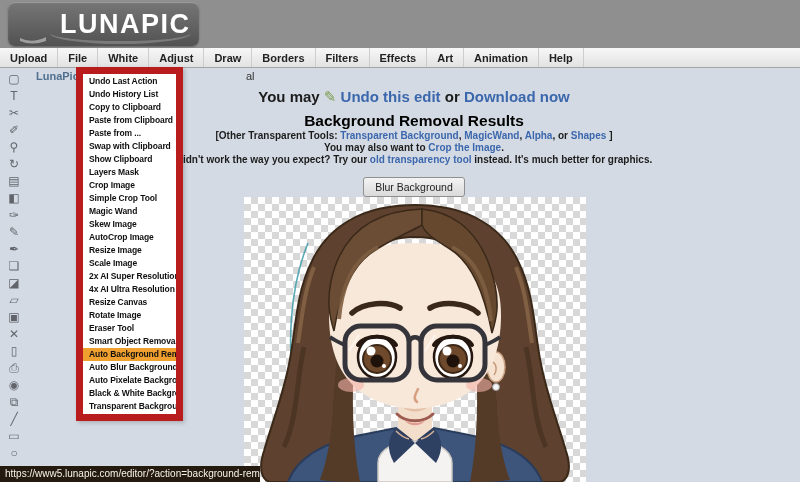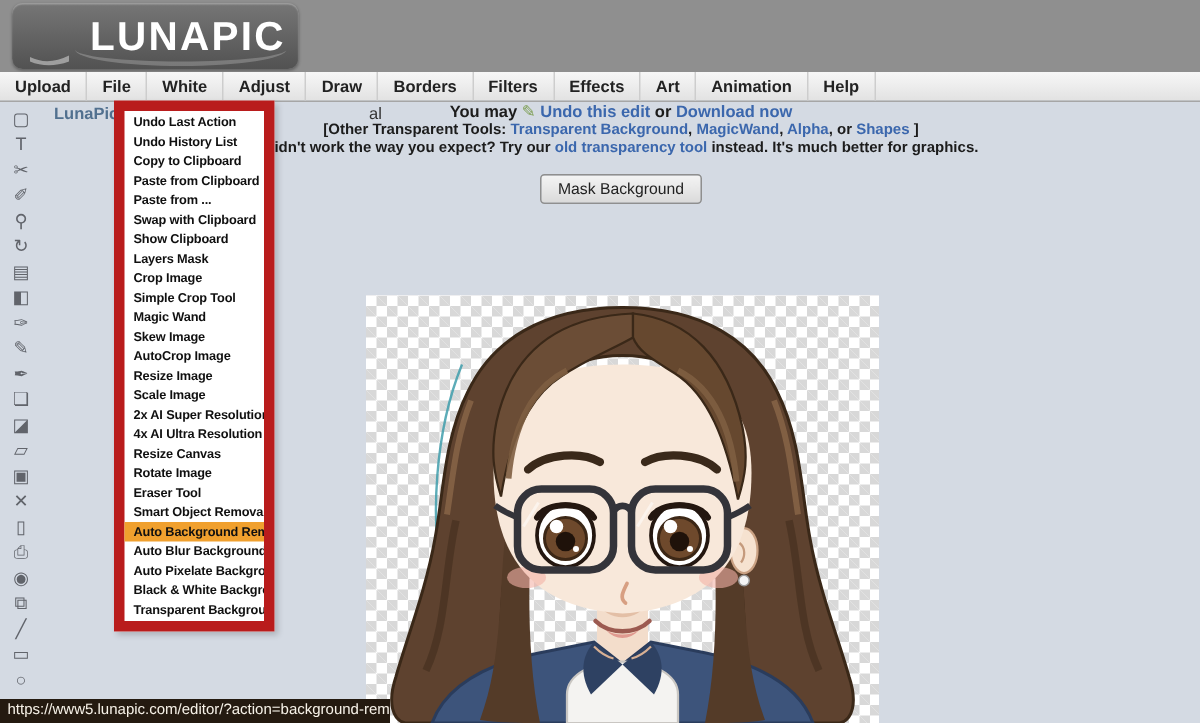--- a/index.html
+++ b/index.html
@@ -53,7 +53,7 @@
   .dropdown .mi.hl { background:#f0a02e; }
   
   .content { position:absolute; left:28px; right:0; top:68px; text-align:center; }
-  .topline { margin-top:0; font-size:11px; font-weight:bold; color:#1c1c1c; }
+  .topline { margin-top:20px; font-size:15px; font-weight:bold; color:#1c1c1c; }
   .topline .pencil { color:#7a9c4e; font-weight:normal; }
   a.lnk, .lnk { color:#3b67ad; text-decoration:none; font-weight:bold; cursor:pointer; }
   .title { margin-top:6px; font-size:15.5px; font-weight:bold; color:#000; }

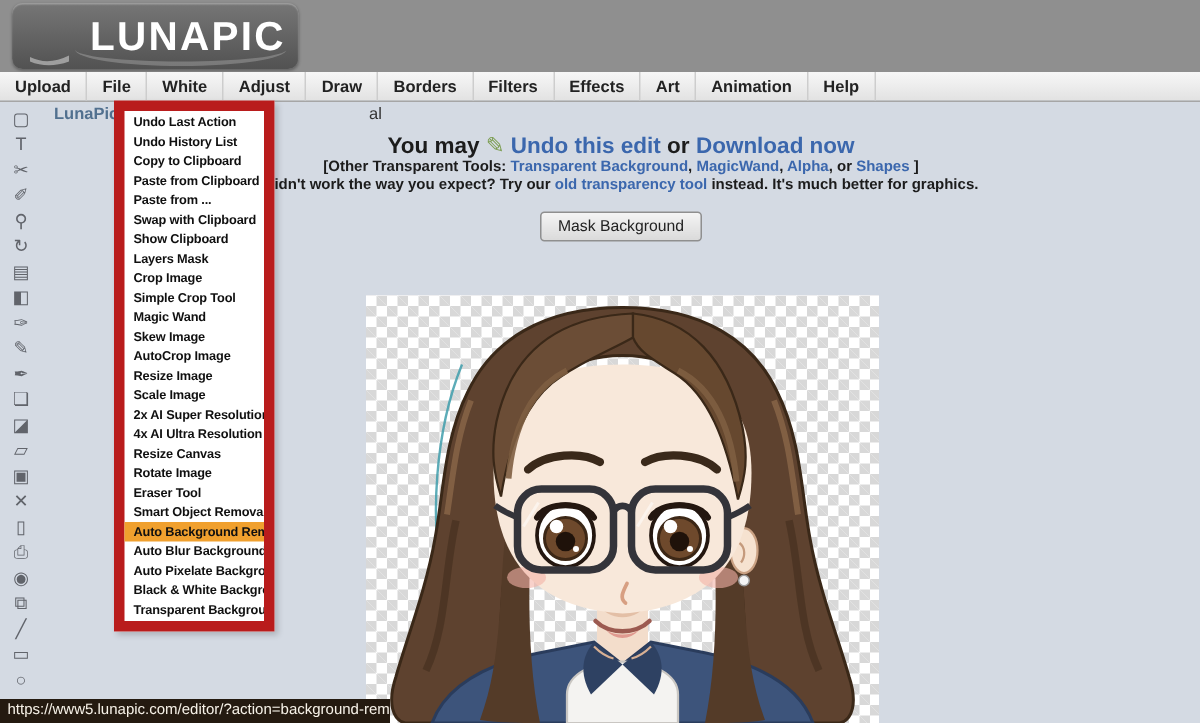--- a/index.html
+++ b/index.html
@@ -176,6 +176,7 @@
     <span class="ws">You may </span><span class="pencil">✎ </span><a class="lnk">Undo this edit</a><span class="ws"> or </span><a class="lnk">Download now</a>
   </div>
 
+  <h1 class="title">Background Removal Results</h1>
 
 
   <div class="sub">

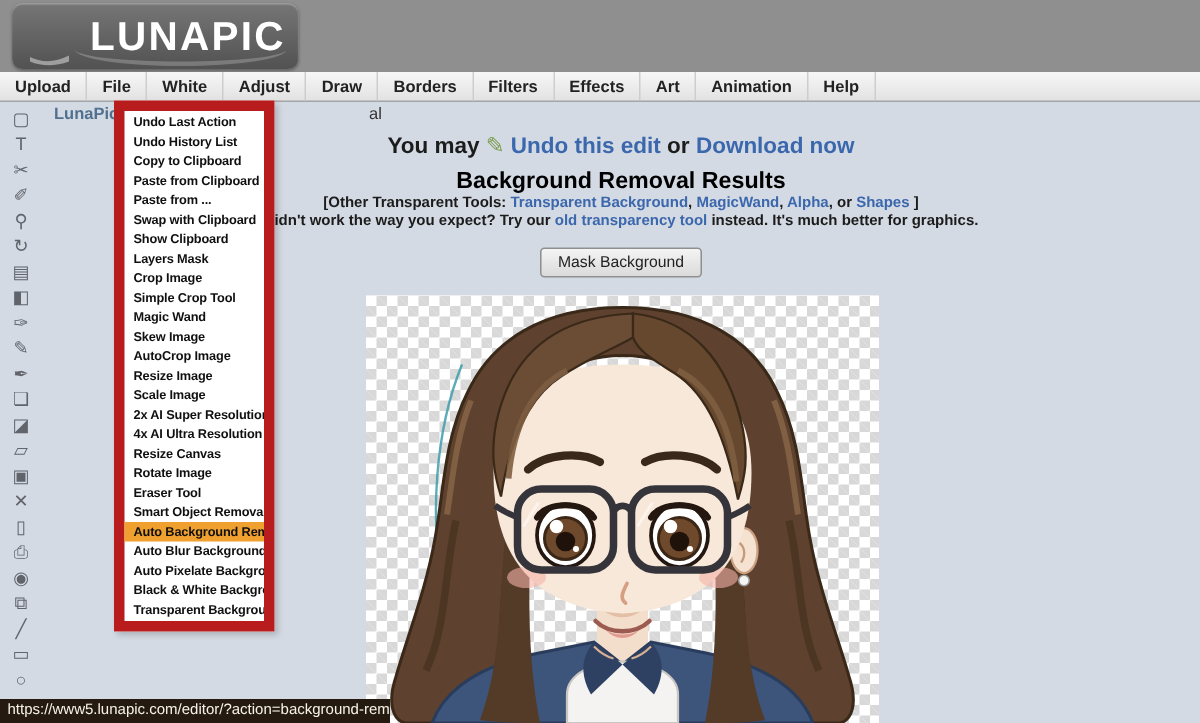--- a/index.html
+++ b/index.html
@@ -183,6 +183,9 @@
     <span class="ws">[Other Transparent Tools: </span><a class="lnk">Transparent Background</a><span class="ws">, </span><a class="lnk">MagicWand</a><span class="ws">, </span><a class="lnk">Alpha</a><span class="ws">, or </span><a class="lnk">Shapes</a><span class="ws"> ]</span>
   </div>
 
+  <div class="sub">
+    <span class="ws">You may also want to </span><a class="lnk">Crop the Image</a><span class="ws">.</span>
+  </div>
 
   <div class="sub">
     <span class="ws">Didn't work the way you expect? Try our </span><a class="lnk">old transparency tool</a><span class="ws"> instead. It's much better for graphics.</span>

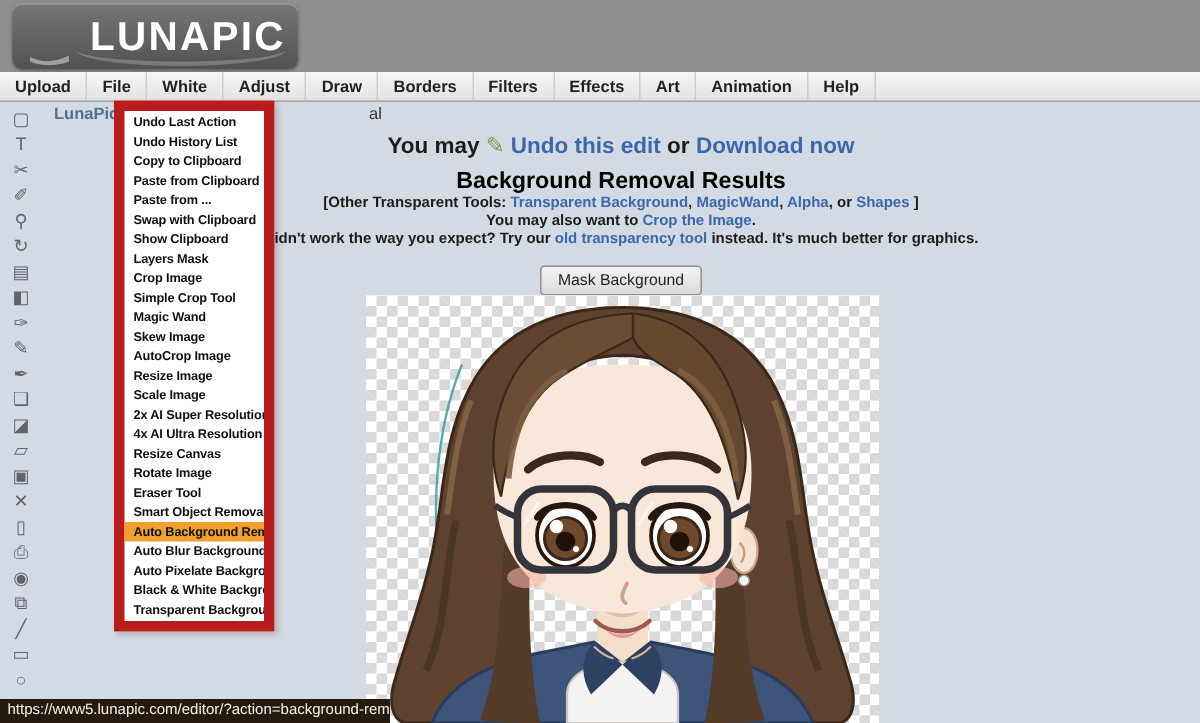--- a/index.html
+++ b/index.html
@@ -191,7 +191,7 @@
     <span class="ws">Didn't work the way you expect? Try our </span><a class="lnk">old transparency tool</a><span class="ws"> instead. It's much better for graphics.</span>
   </div>
 
-  <button class="editbg-btn">Mask Background</button>
+  <button class="editbg-btn">Blur Background</button>
 </div>
 
 <div class="canvas">

